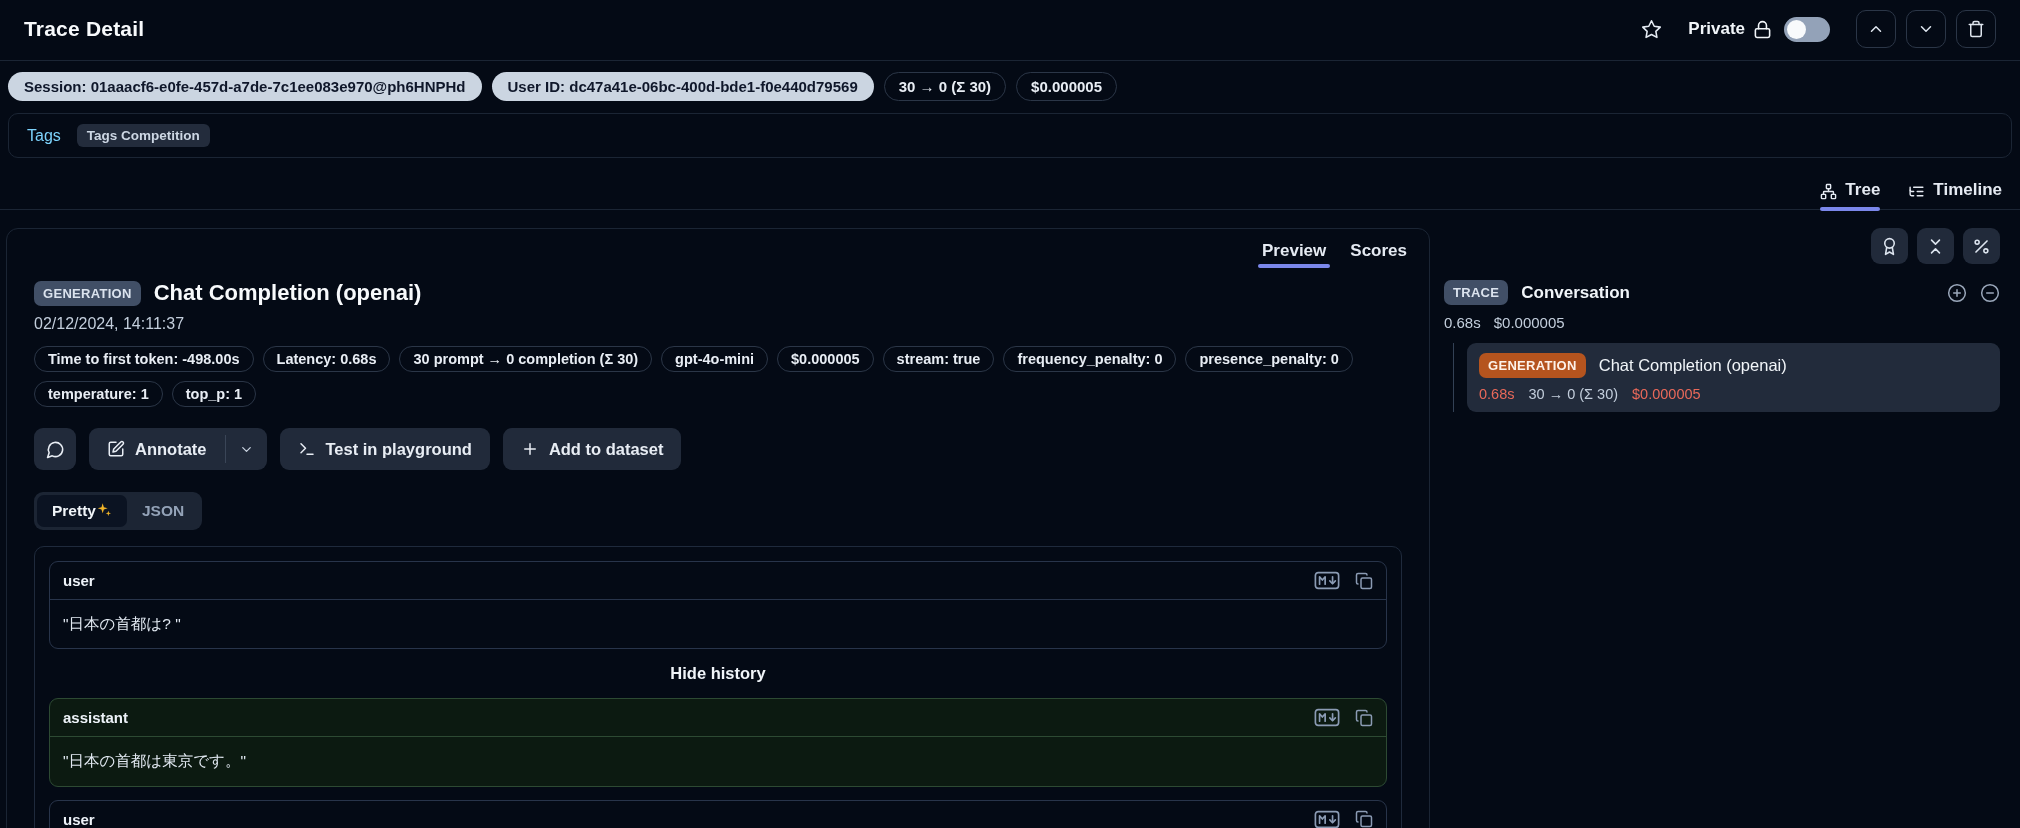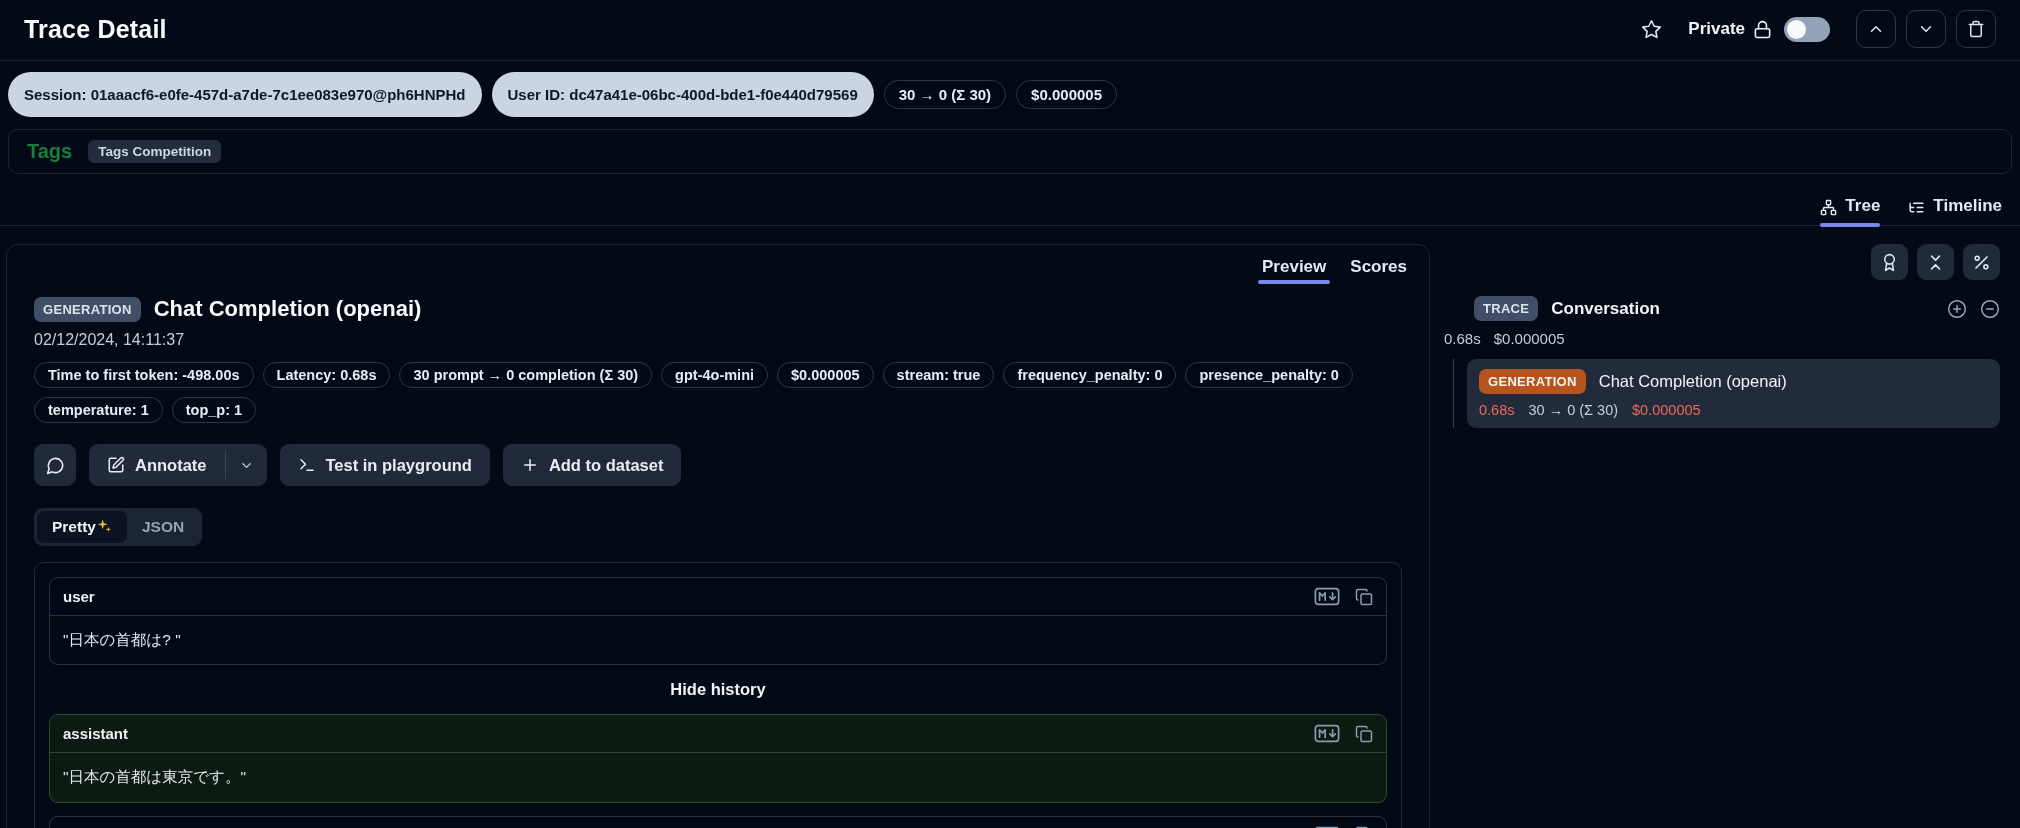--- a/index.html
+++ b/index.html
@@ -14,7 +14,7 @@
 
   
   .hdr { display:flex; align-items:center; justify-content:space-between; padding:10px 24px 12px; }
-  .page-title { font-size:25px; font-weight:700; color:#f8fafc; letter-spacing:.2px; }
+  .page-title { font-size:21px; font-weight:700; color:#f8fafc; letter-spacing:.2px; }
   .hdr-right { display:flex; align-items:center; gap:14px; }
   .icon-plain { color:#e5ebf3; }
   .privacy-wrap { display:flex; align-items:center; gap:8px; margin-left:6px; }

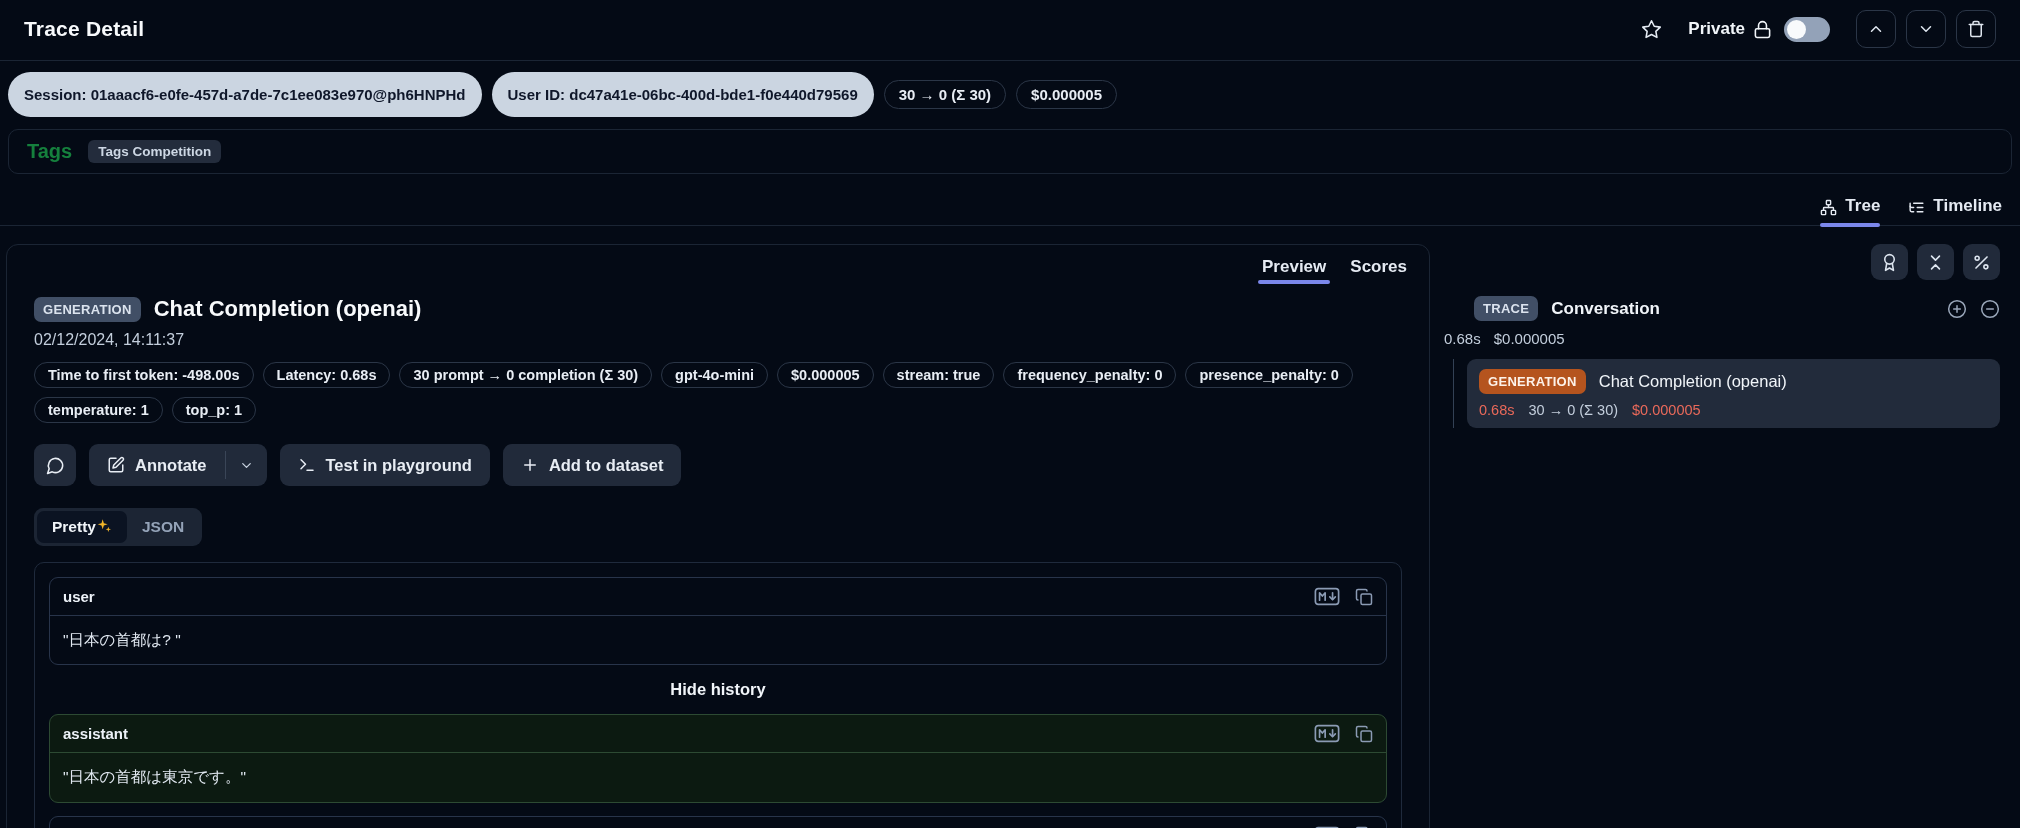--- a/index.html
+++ b/index.html
@@ -29,7 +29,7 @@
 
   
   .meta-row { display:flex; align-items:center; gap:10px; padding:11px 8px 6px; }
-  .badge-light { background:#cbd5e1; color:#0f172a; border-radius:999px; padding:14px 16px; font-size:15px; font-weight:700; white-space:nowrap; }
+  .badge-light { background:#cbd5e1; color:#0f172a; border-radius:999px; padding:6px 16px; font-size:15px; font-weight:700; white-space:nowrap; }
   .badge-outline { border:1px solid #2b3647; color:#e8edf4; border-radius:999px; padding:5px 14px; font-size:15px; font-weight:700; white-space:nowrap; }
 
   

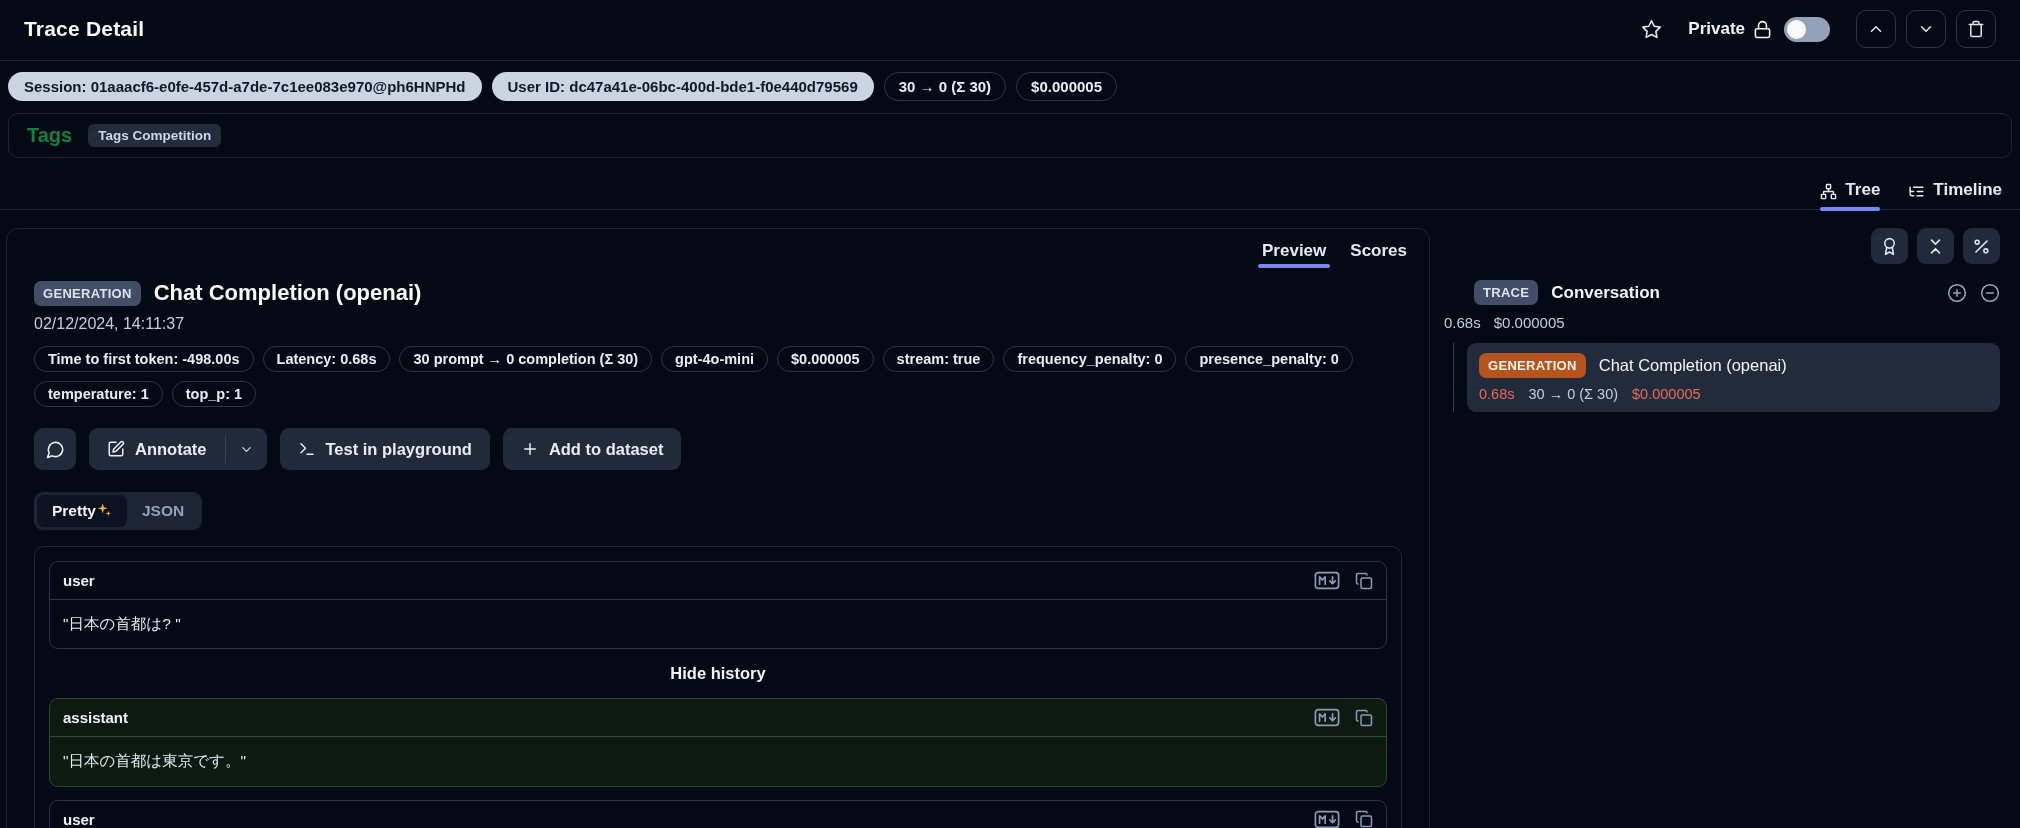--- a/index.html
+++ b/index.html
@@ -34,7 +34,7 @@
 
   
   .tags-box { margin:6px 8px 0; border:1px solid #1b2534; border-radius:10px; padding:10px 18px; display:flex; align-items:center; gap:16px; }
-  .tags-label { font-size:20px; font-weight:700; color:#15803d; }
+  .tags-label { font-size:16px; font-weight:400; color:#7dd3fc; }
   .tag-chip { background:#232c3c; color:#cdd7e4; border-radius:6px; padding:4px 10px; font-size:13.5px; font-weight:700; cursor:pointer; }
 
   

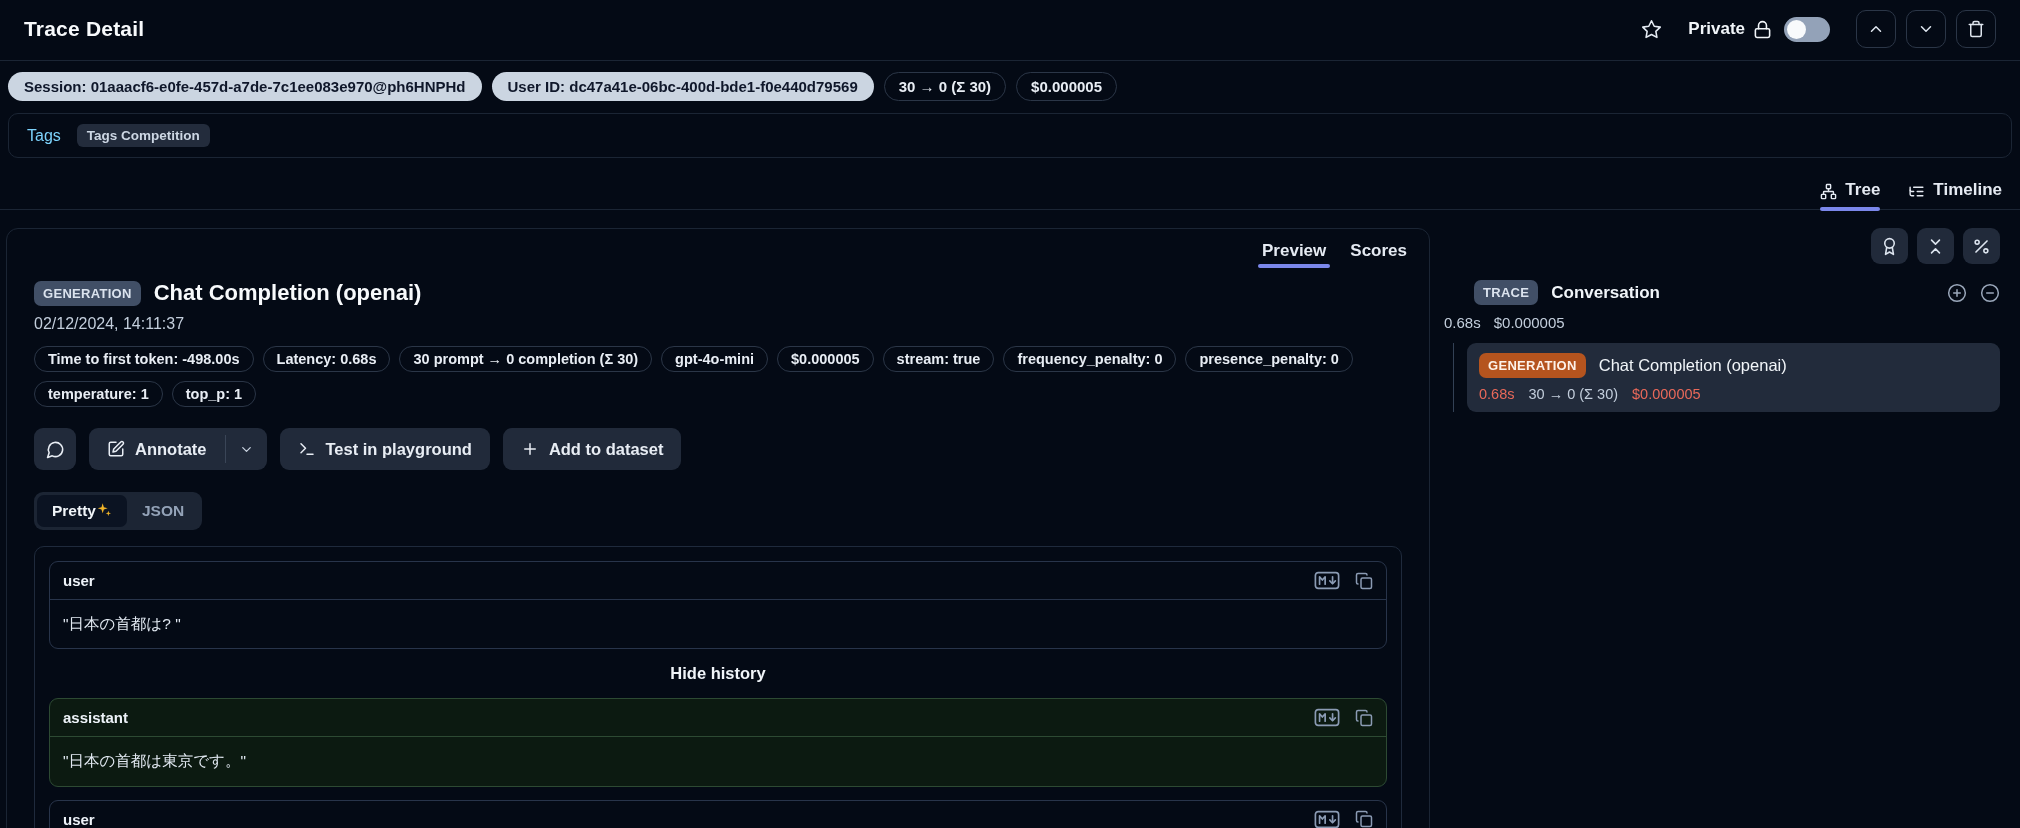--- a/index.html
+++ b/index.html
@@ -88,7 +88,7 @@
   .sb-actions { display:flex; justify-content:flex-end; gap:9px; }
   .sb-btn { width:37px; height:36px; background:#212a3a; border:none; border-radius:9px; color:#dde5ef;
             display:flex; align-items:center; justify-content:center; cursor:pointer; }
-  .trace-row { margin-top:16px; display:flex; align-items:center; gap:13px;margin-left:30px; }
+  .trace-row { margin-top:16px; display:flex; align-items:center; gap:13px; }
   .trace-title { font-size:17px; font-weight:600; color:#f1f5f9; cursor:pointer; }
   .trace-row .spacer { flex:1; }
   .node-ctl { color:#9aa7ba; cursor:pointer; }

